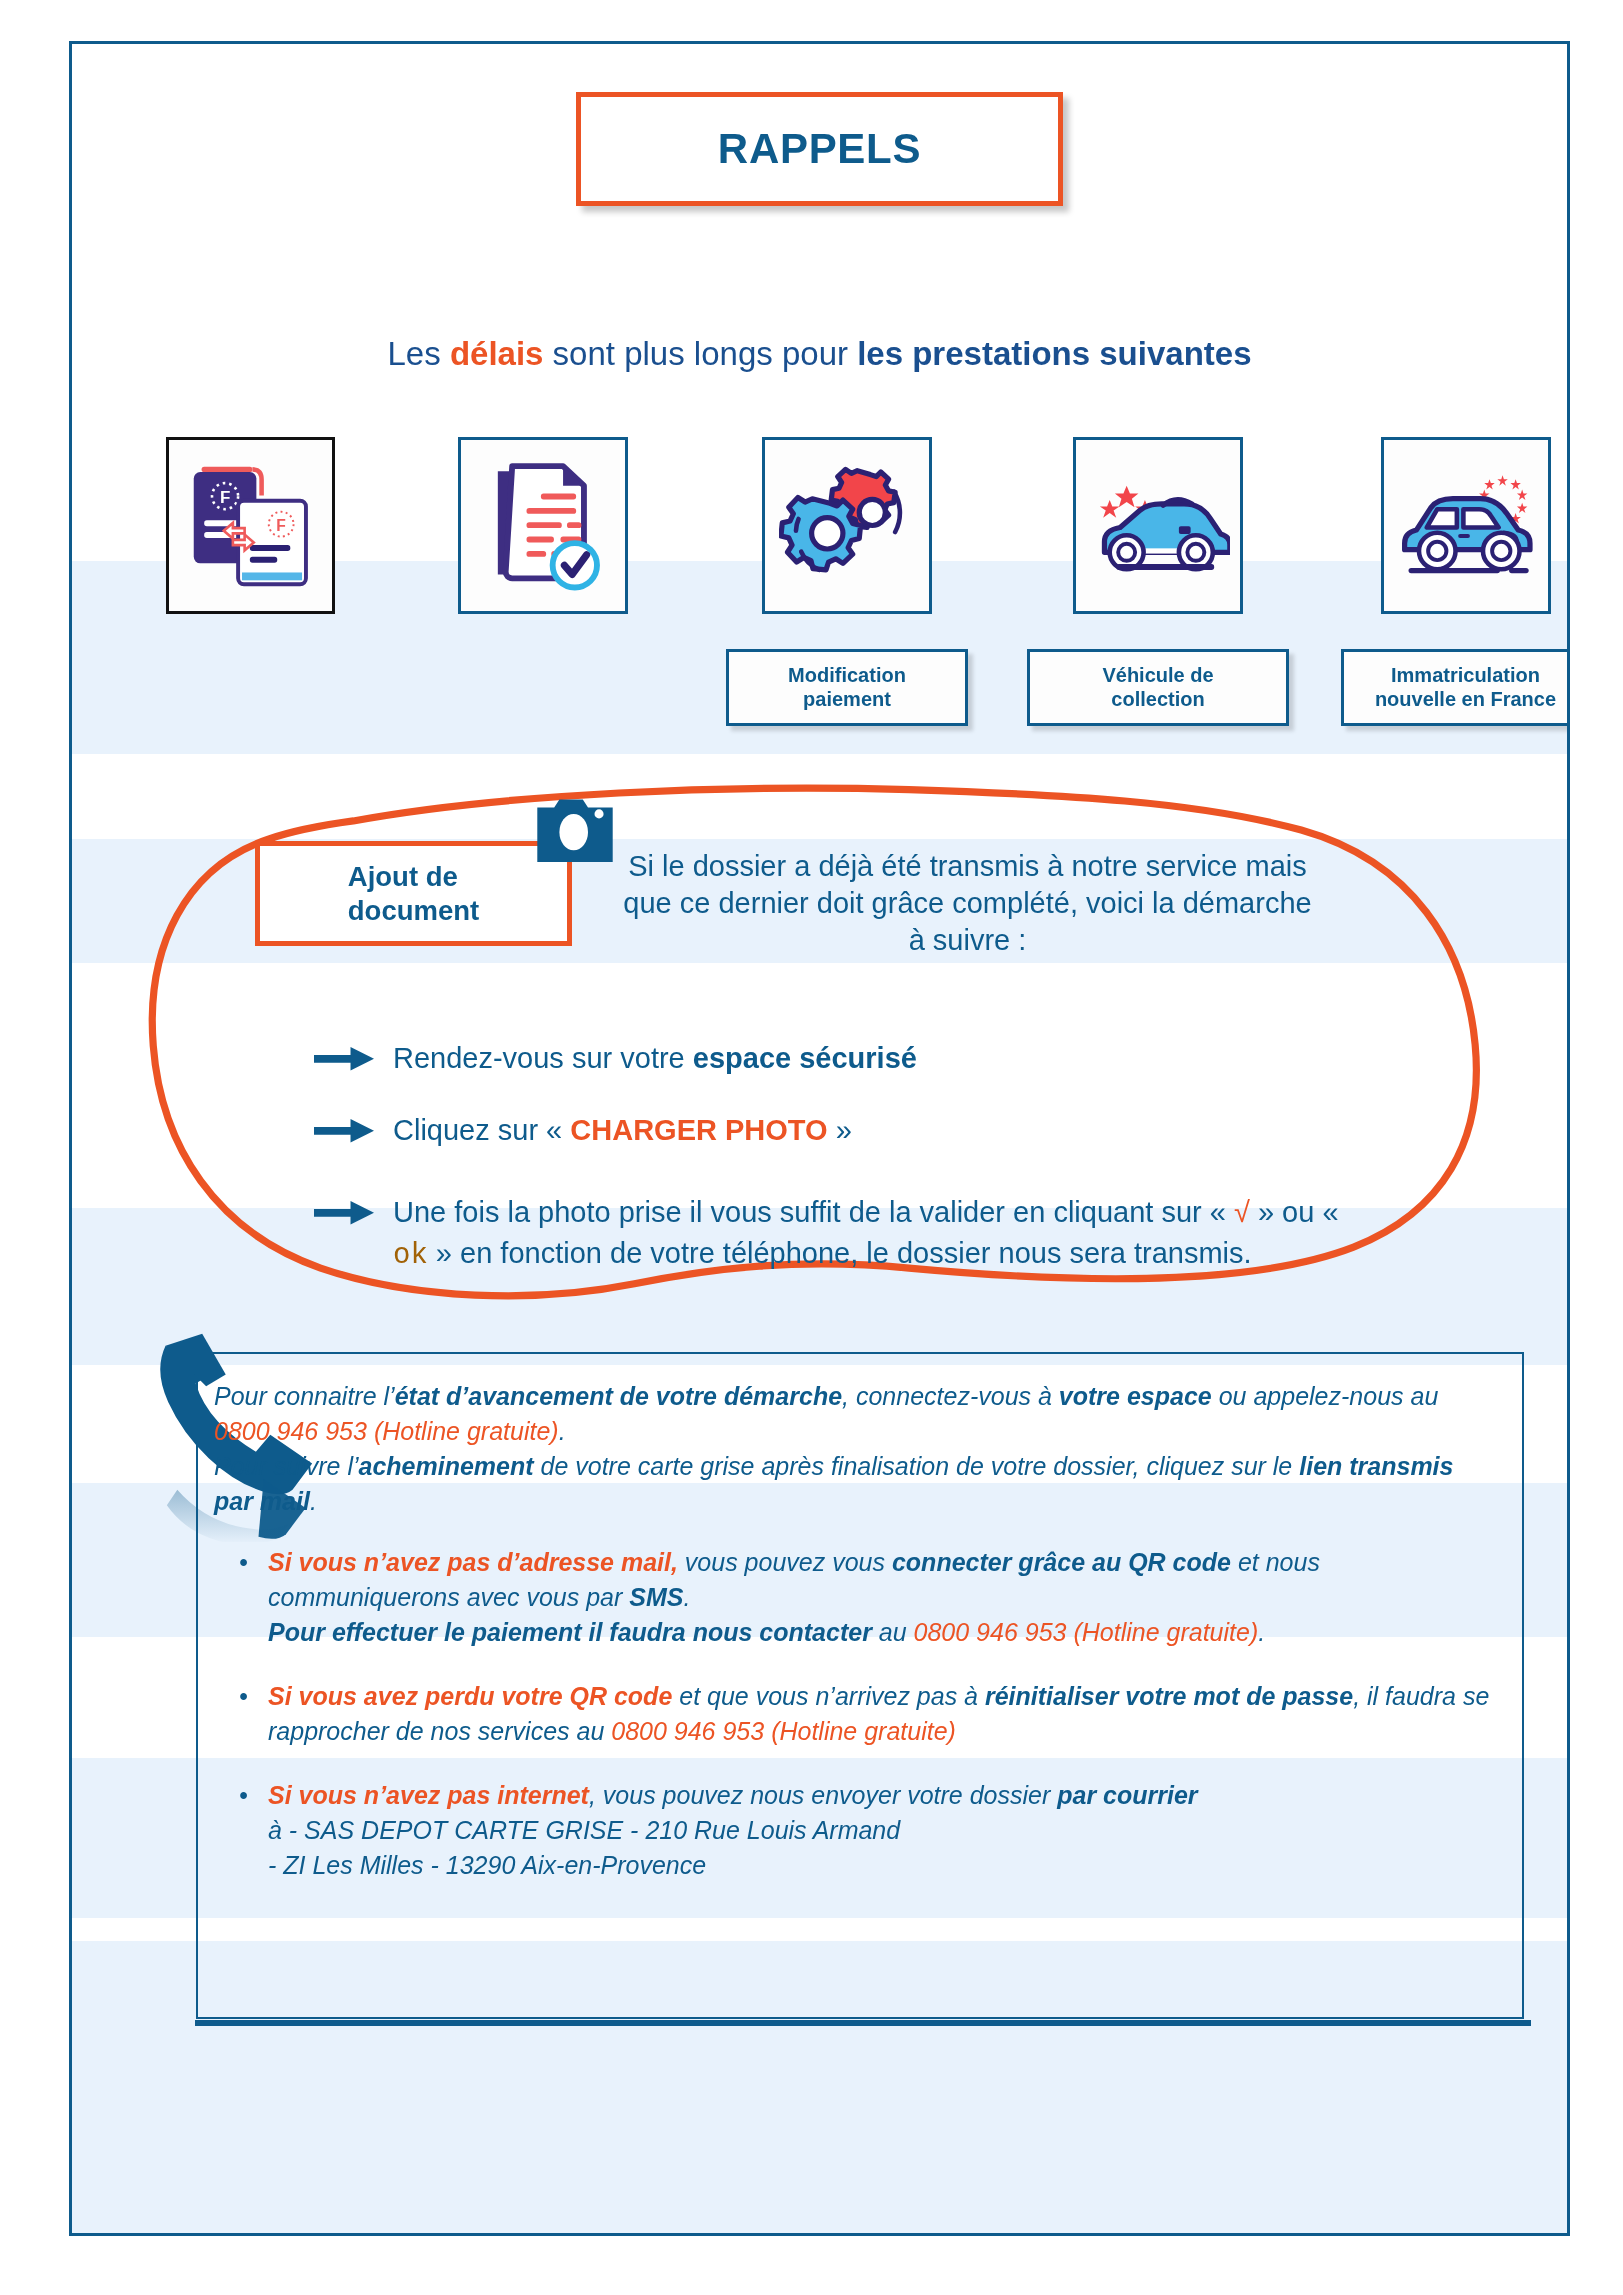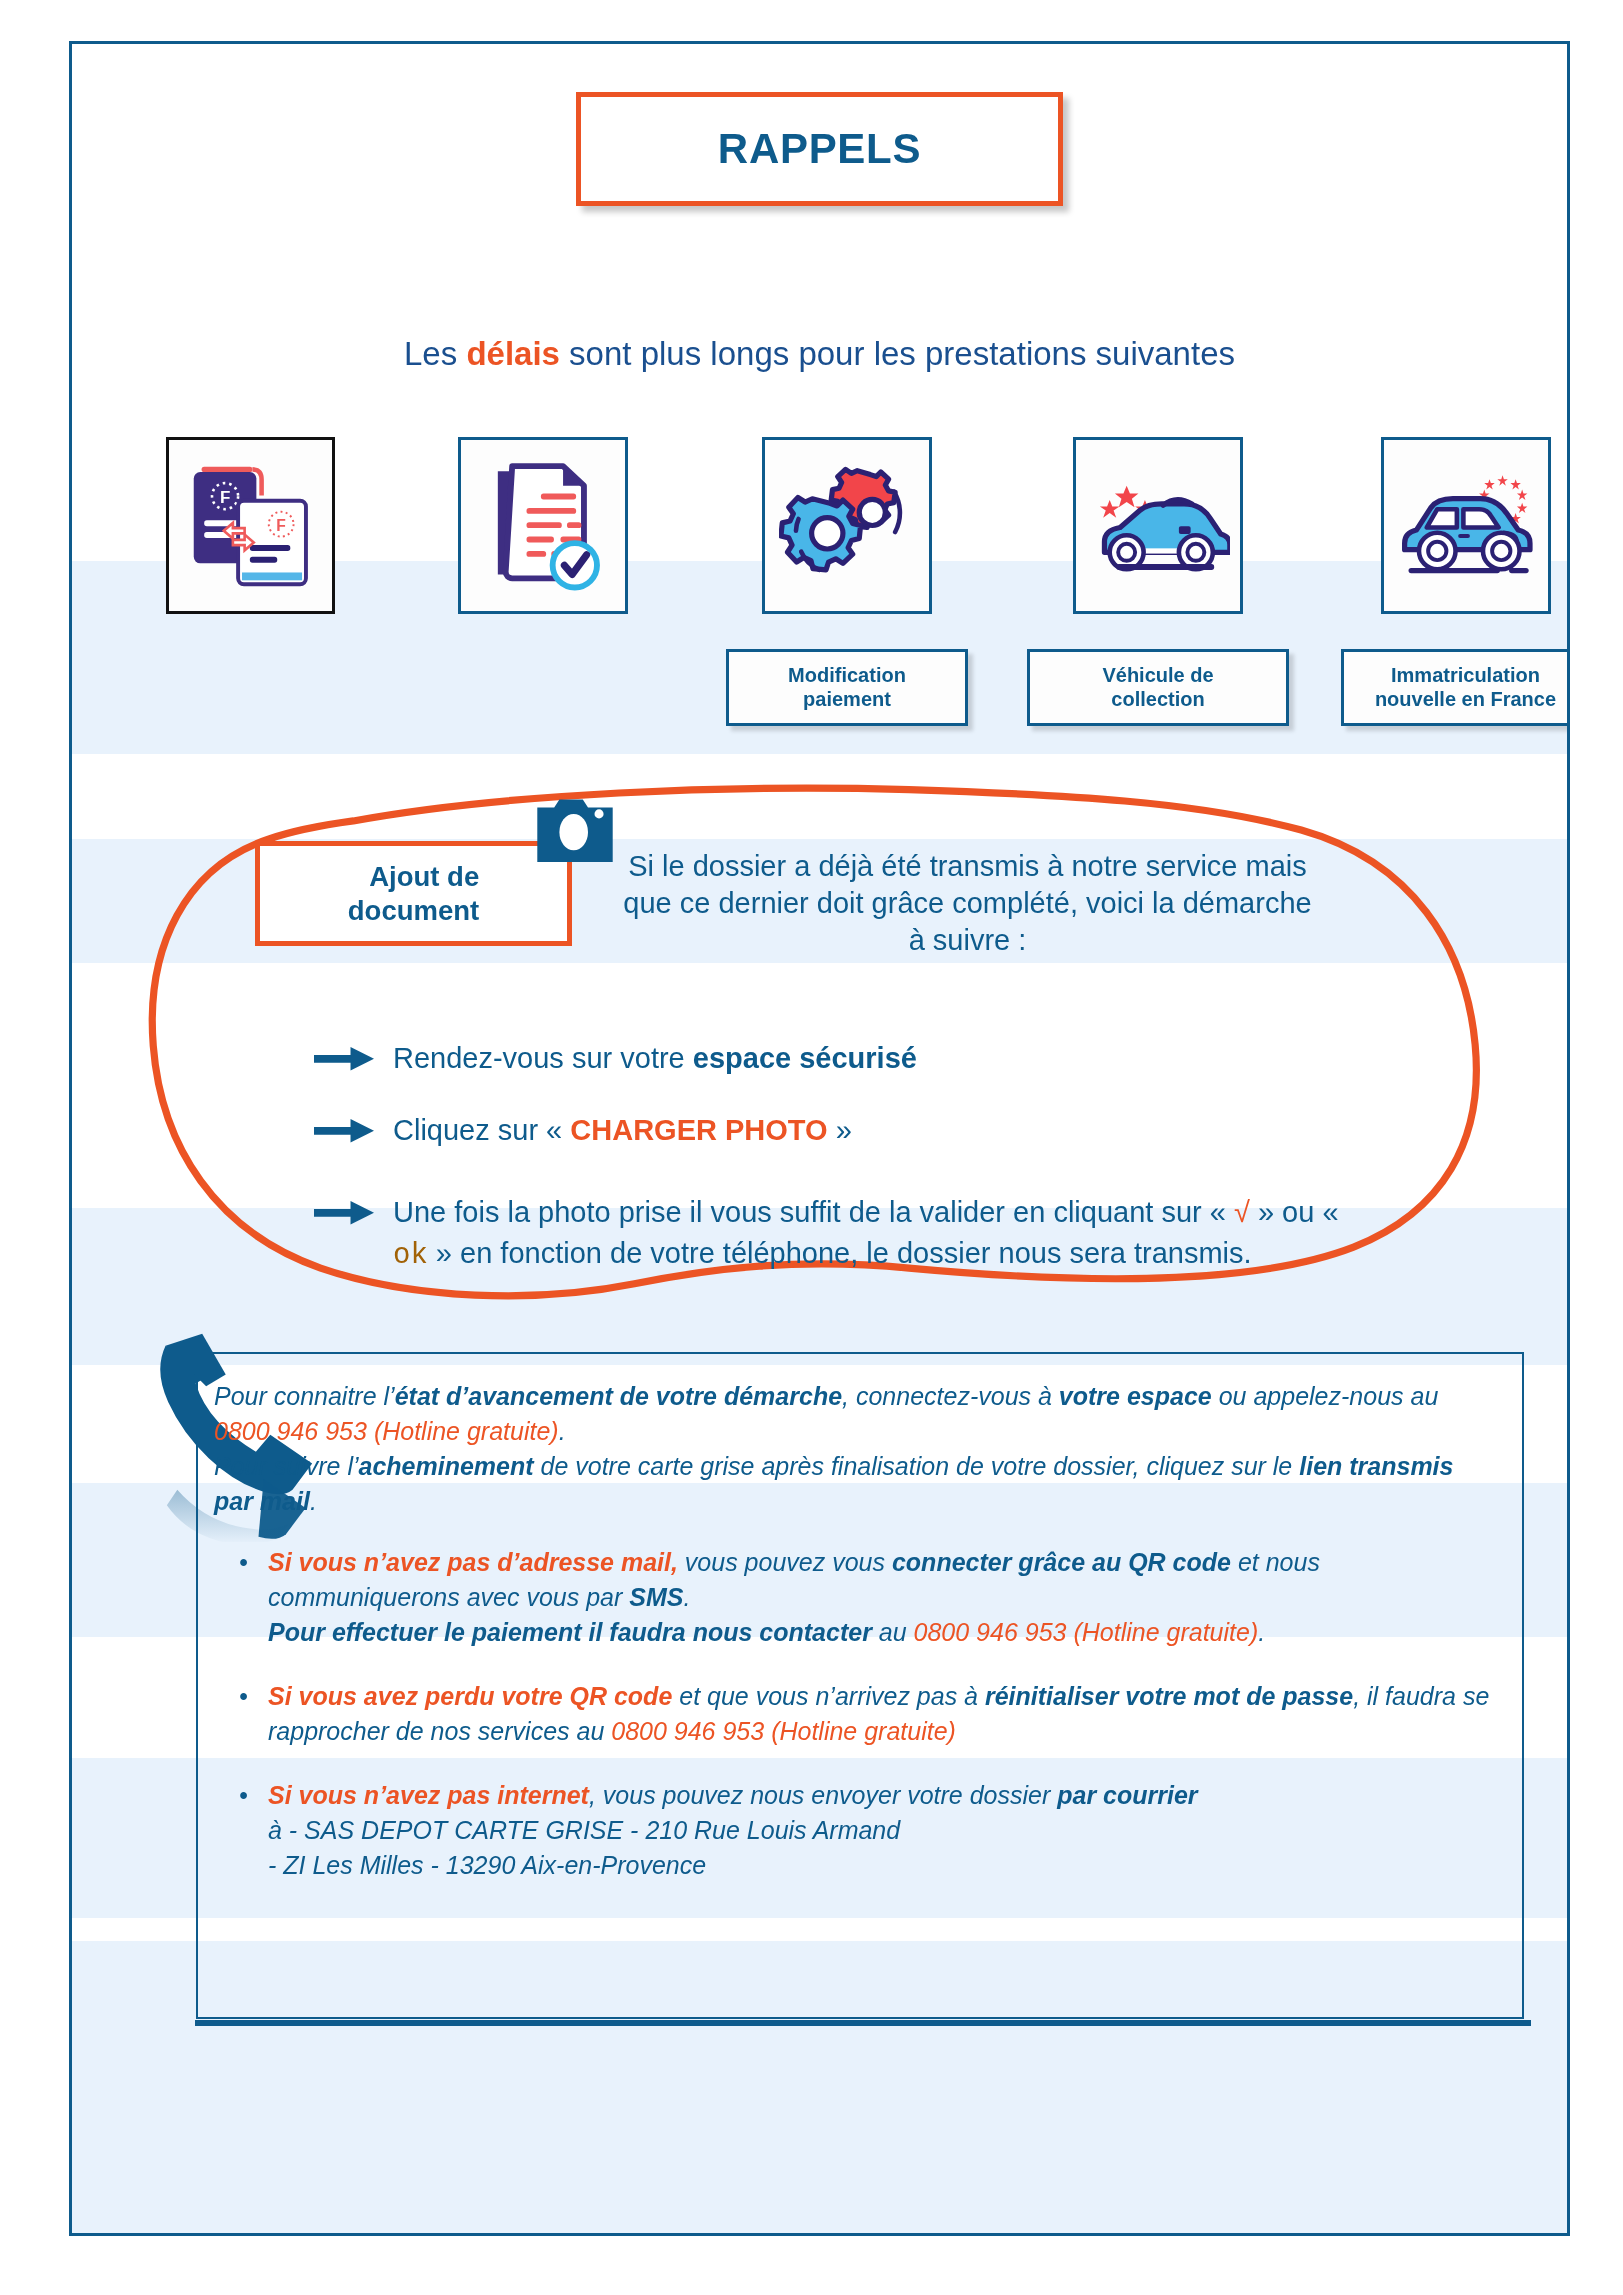--- a/index.html
+++ b/index.html
@@ -48,7 +48,7 @@
     z-index:3;white-space:nowrap;
   }
   #subtitle .hi{color:#ec5424;font-weight:bold;}
-  #subtitle .bd{font-weight:normal;}
+  #subtitle .bd{font-weight:bold;}
 
   
   #icon-row{position:absolute;left:0;right:0;top:393px;height:301px;z-index:3;}

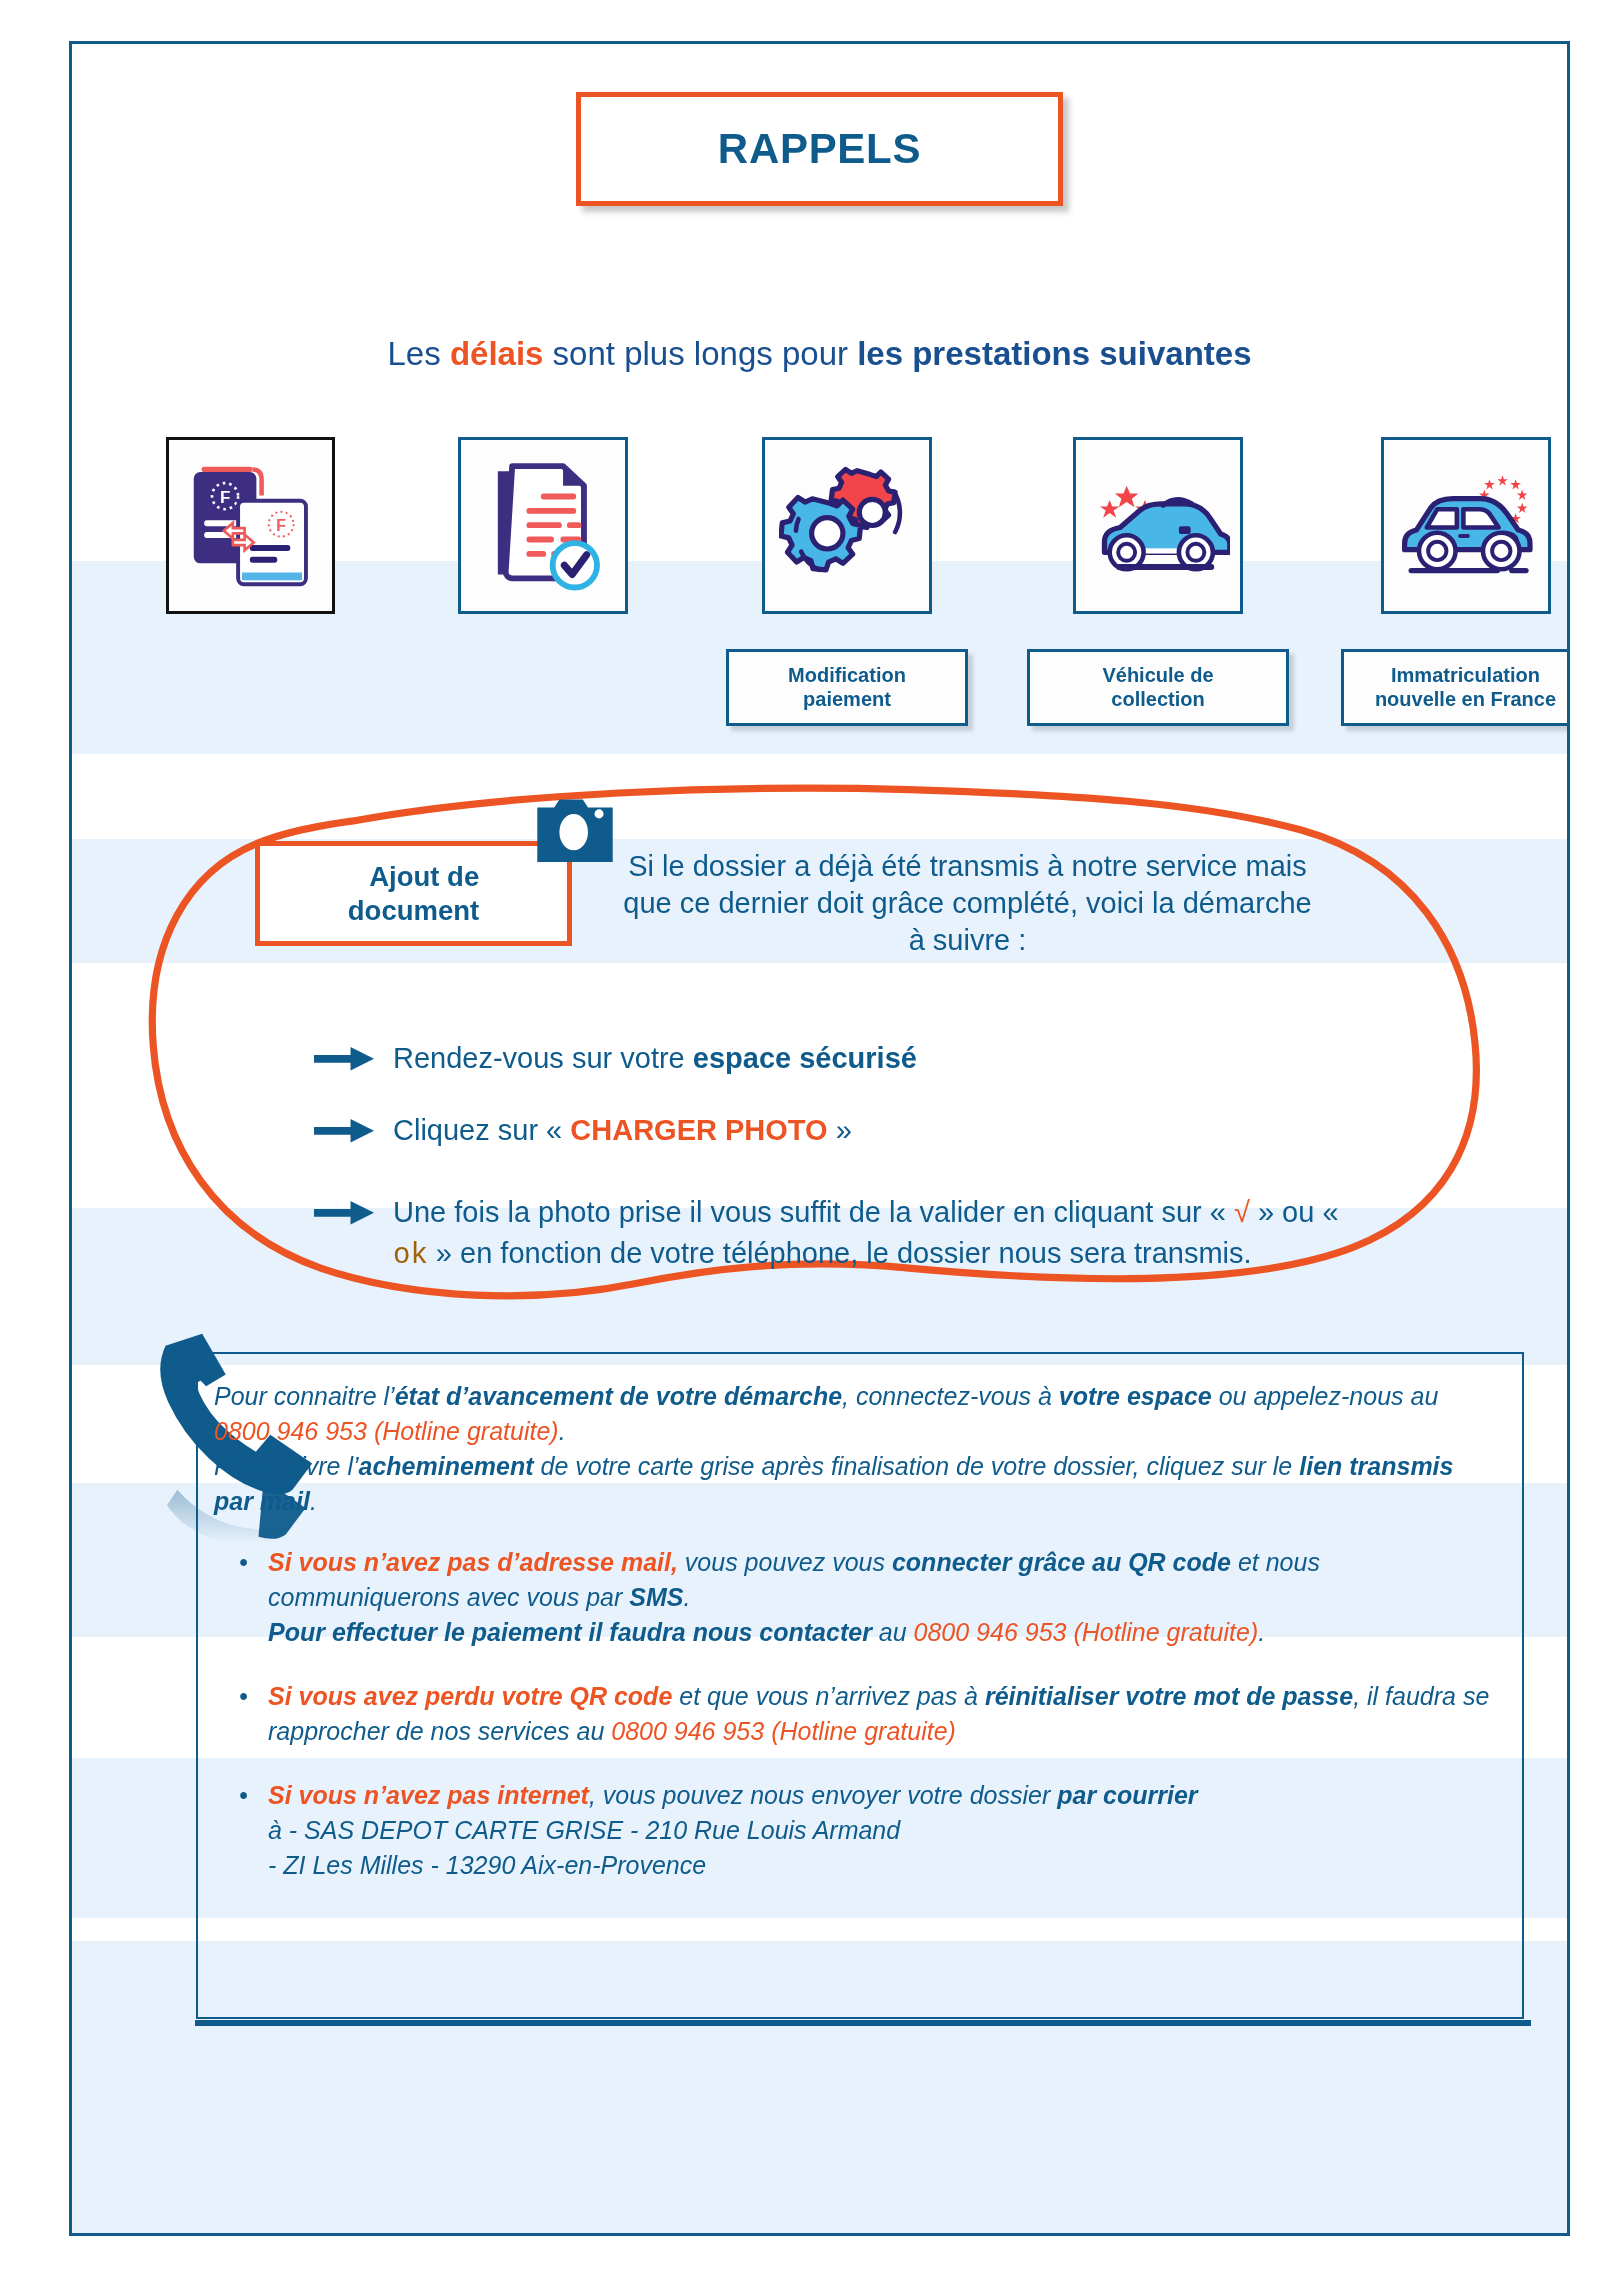--- a/index.html
+++ b/index.html
@@ -96,7 +96,7 @@
     z-index:6;
   }
   #ajout-box span{
-    color:#0e5b8c;font-weight:bold;font-size:27.5px;line-height:1.22;text-align:right;
+    color:#0e5b8c;font-weight:bold;font-size:27.5px;line-height:1.22;text-align:left;
   }
   #camera{
     position:absolute;left:400px;top:14.4px;width:76px;height:65px;z-index:7;

